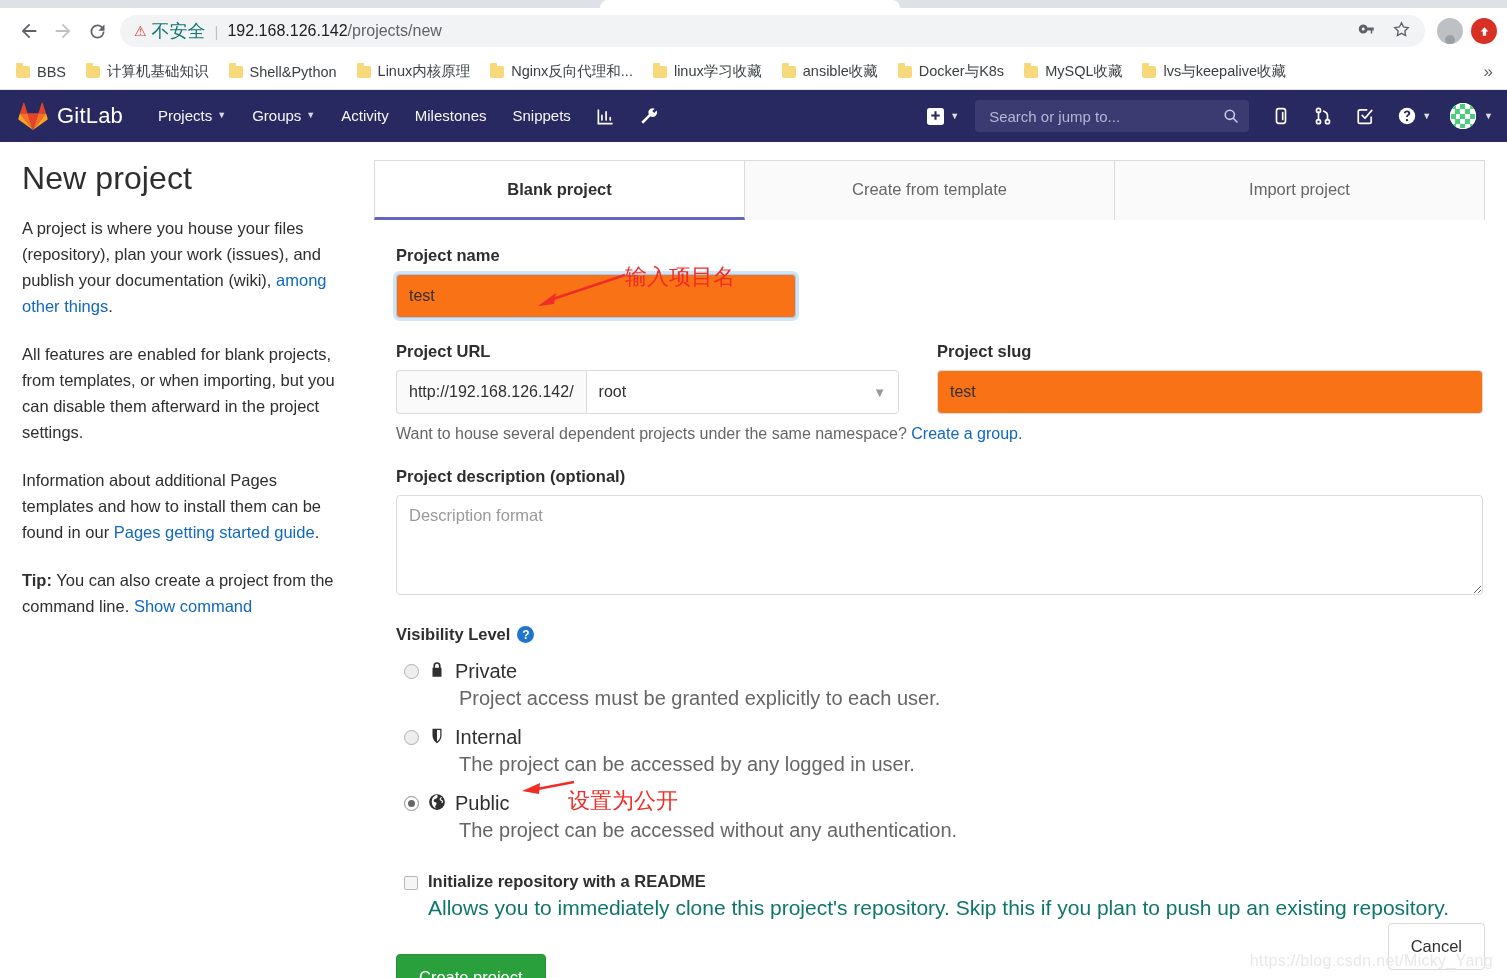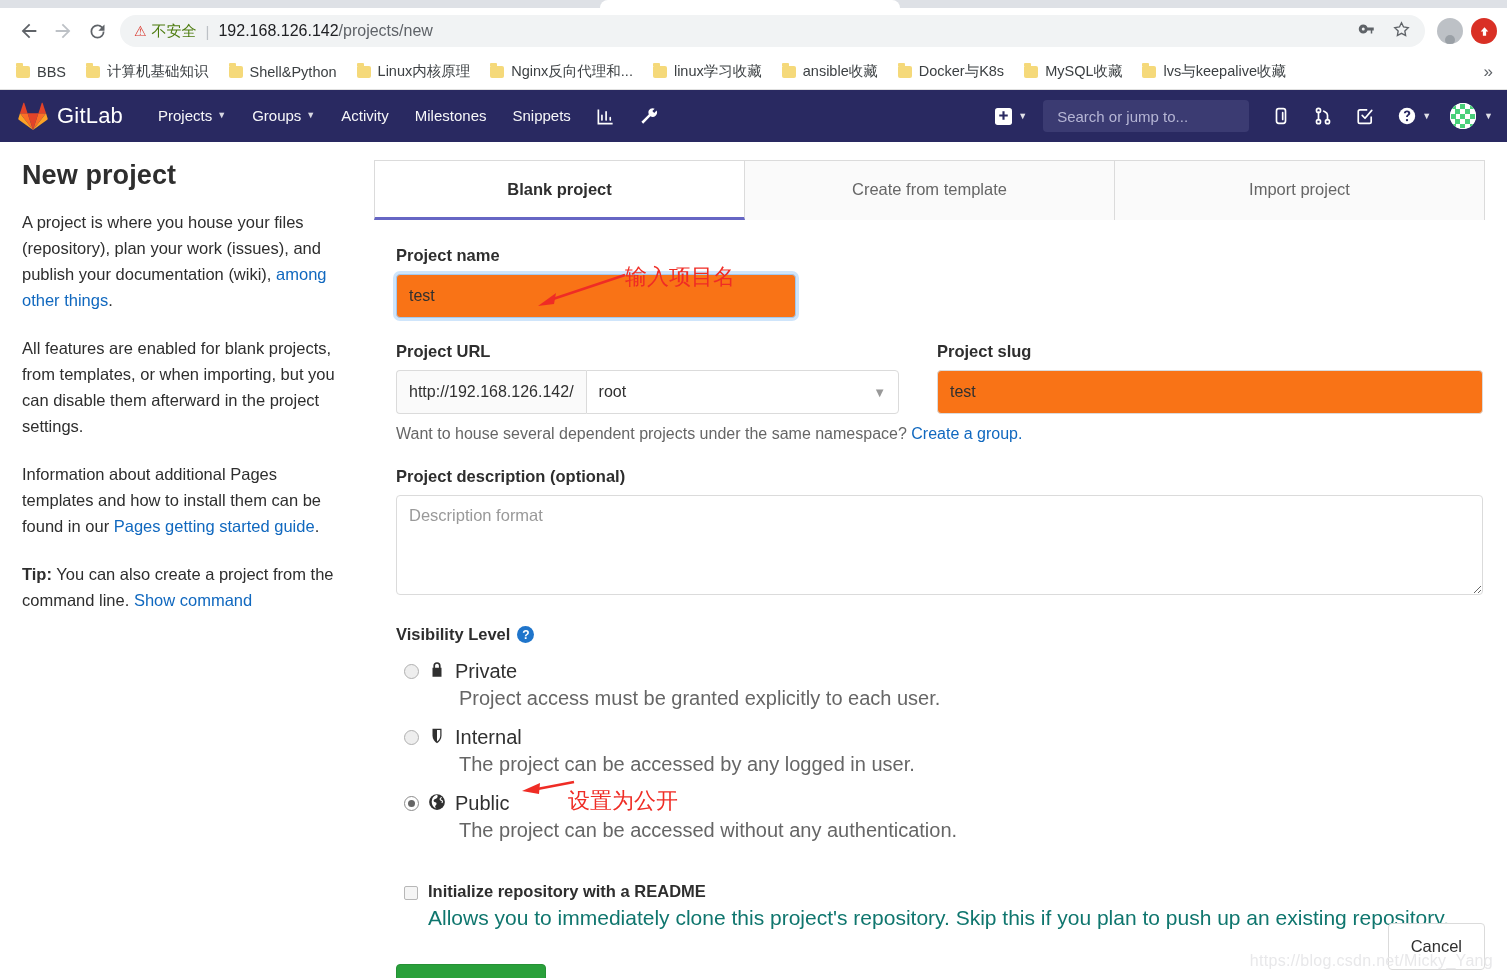--- a/index.html
+++ b/index.html
@@ -36,7 +36,7 @@
     min-width:0;
   }
   .omnibox .warn-tri { color:#d93025; font-size:14px; margin-right:5px; line-height:1; }
-  .omnibox .warn-text { color:#4d7c0f; font-size:15px; white-space:nowrap; }
+  .omnibox .warn-text { color:#0f766e; font-size:18px; white-space:nowrap; }
   .omnibox .sep { color:#bdc1c6; margin:0 9px; font-size:15px; }
   .omnibox .url { font-size:16px; color:#202124; white-space:nowrap; overflow:hidden; }
   .omnibox .url .host { color:#202124; }

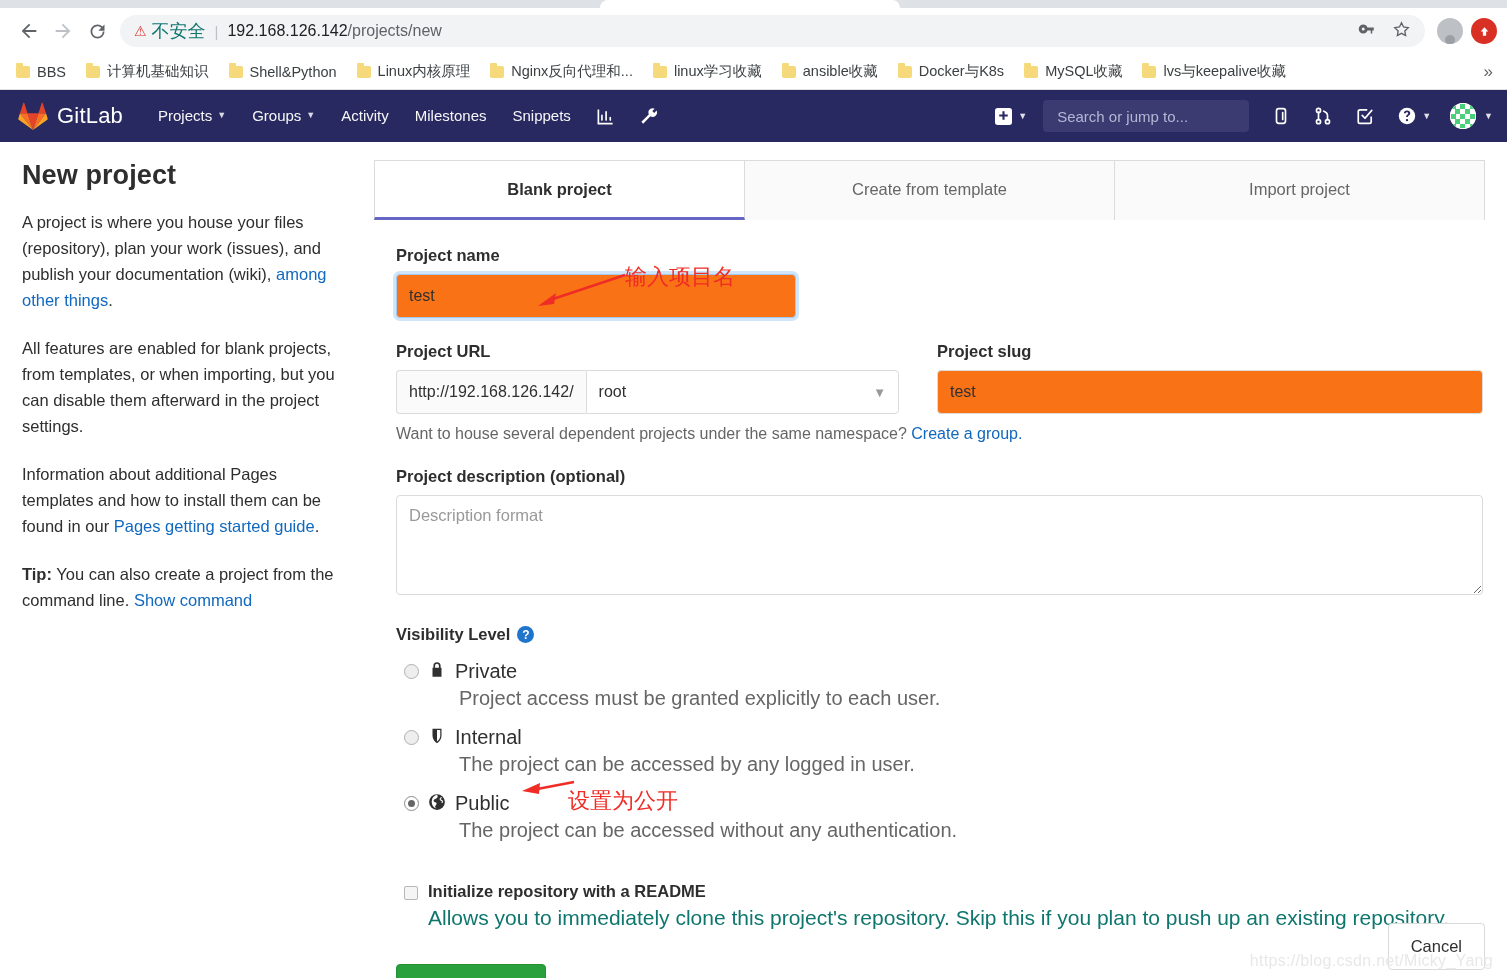--- a/index.html
+++ b/index.html
@@ -88,7 +88,7 @@
     display:flex; align-items:center; gap:6px; padding:6px 8px; color:#fff;
   }
   .gl-search {
-    width:206px; height:32px; background:#3b3b72; border-radius:4px;
+    width:274px; height:32px; background:#3b3b72; border-radius:4px;
     display:flex; align-items:center; padding:0 10px 0 12px; margin:0 10px 0 6px;
   }
   .gl-search input {

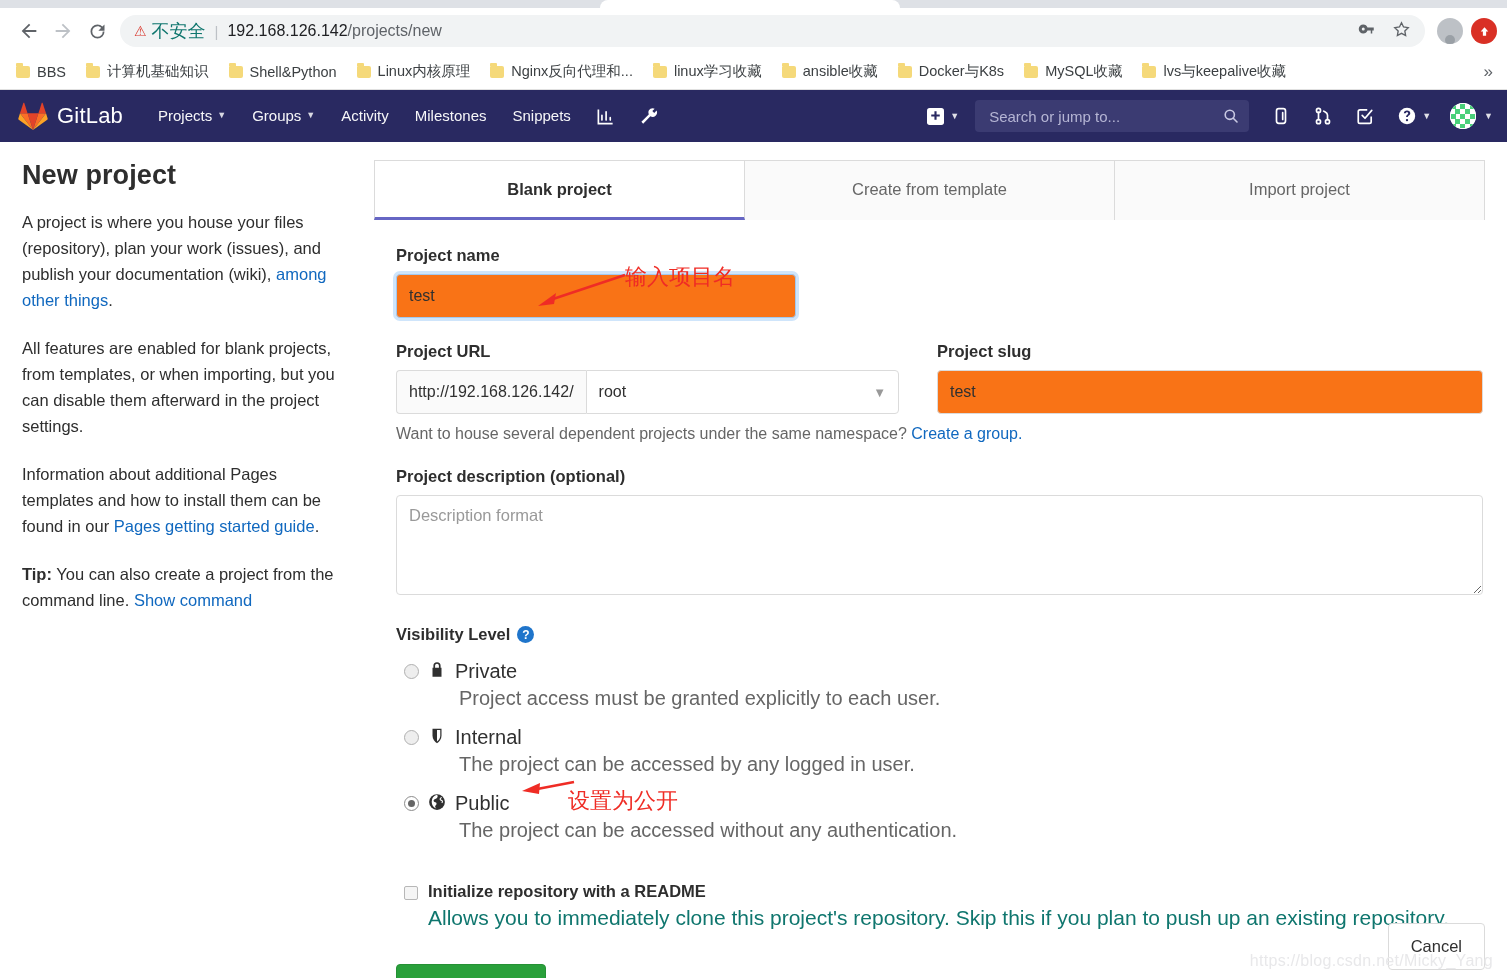--- a/index.html
+++ b/index.html
@@ -106,7 +106,7 @@
   
   .page { display:flex; padding:18px 22px 0 22px; }
   .side { width:352px; flex:0 0 352px; padding-right:28px; }
-  .side h1 { font-size:27px; font-weight:700; color:#2e2e2e; margin:0 0 18px 0; letter-spacing:.1px; }
+  .side h1 { font-size:32px; font-weight:400; color:#2e2e2e; margin:0 0 18px 0; letter-spacing:.1px; }
   .side p { font-size:16.5px; line-height:26px; color:#2e2e2e; margin:0 0 22px 0; }
   .side a { color:#1068bf; text-decoration:none; }
   .side b { font-weight:700; }

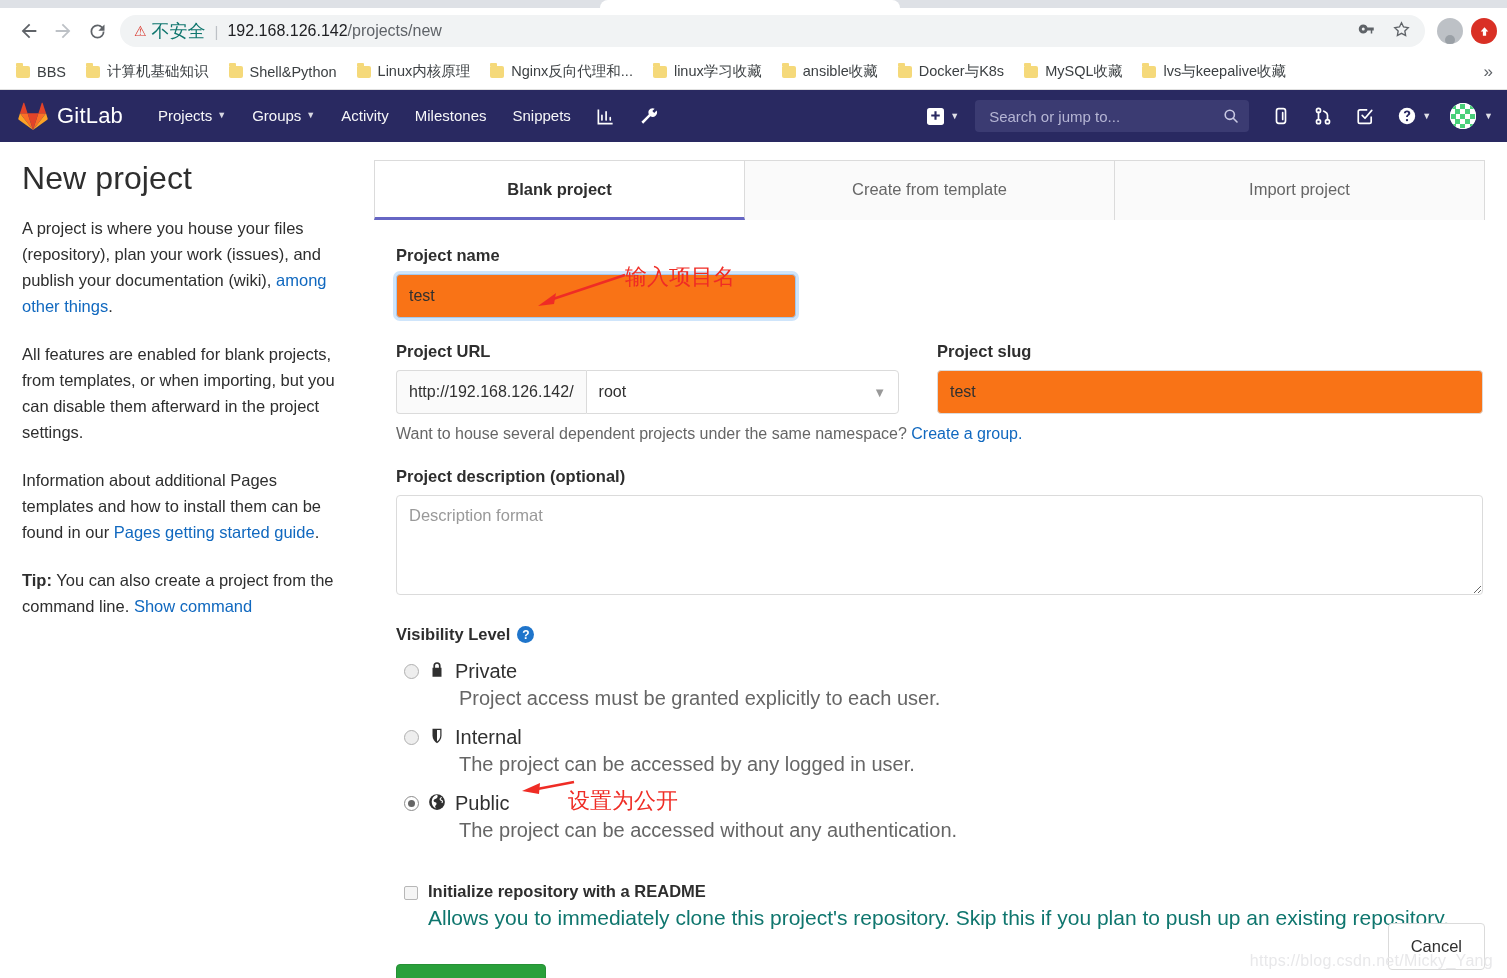--- a/index.html
+++ b/index.html
@@ -186,7 +186,7 @@
   .vis-name { font-size:20px; color:#303030; }
   .vis-desc { font-size:20px; color:#666; margin:4px 0 0 55px; }
 
-  .readme-block { margin-top:40px; }
+  .readme-block { margin-top:30px; }
   .readme-head { display:flex; align-items:flex-start; gap:10px; padding-left:8px; }
   .chk {
     width:14px; height:14px; border:1px solid #b7b7b7; border-radius:2px; background:#f5f5f5;

